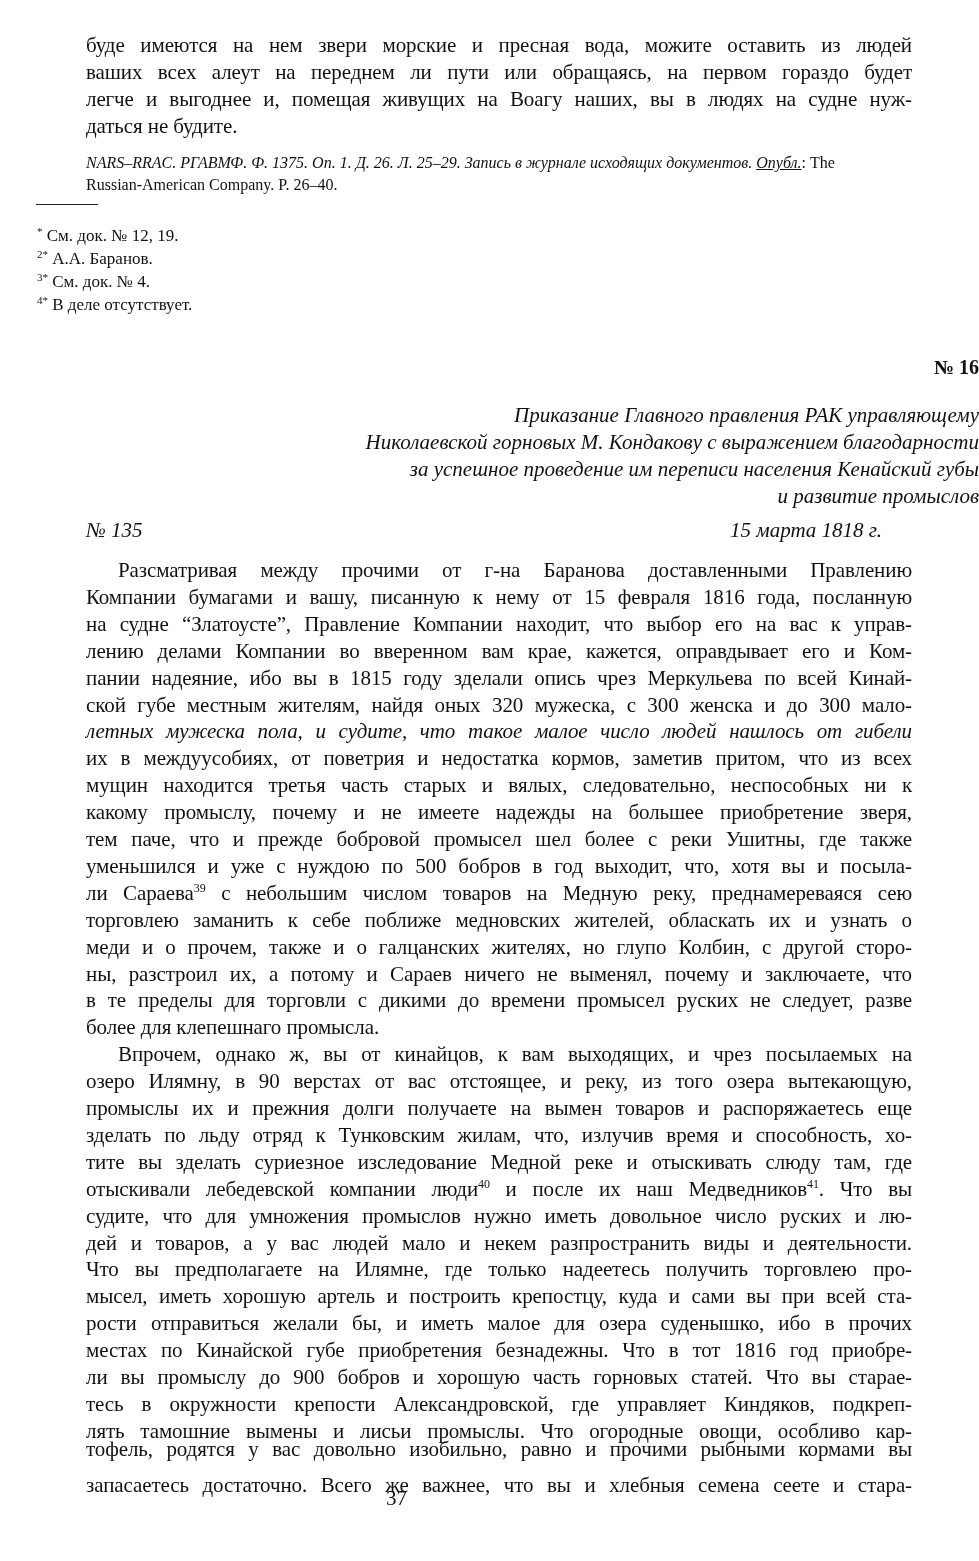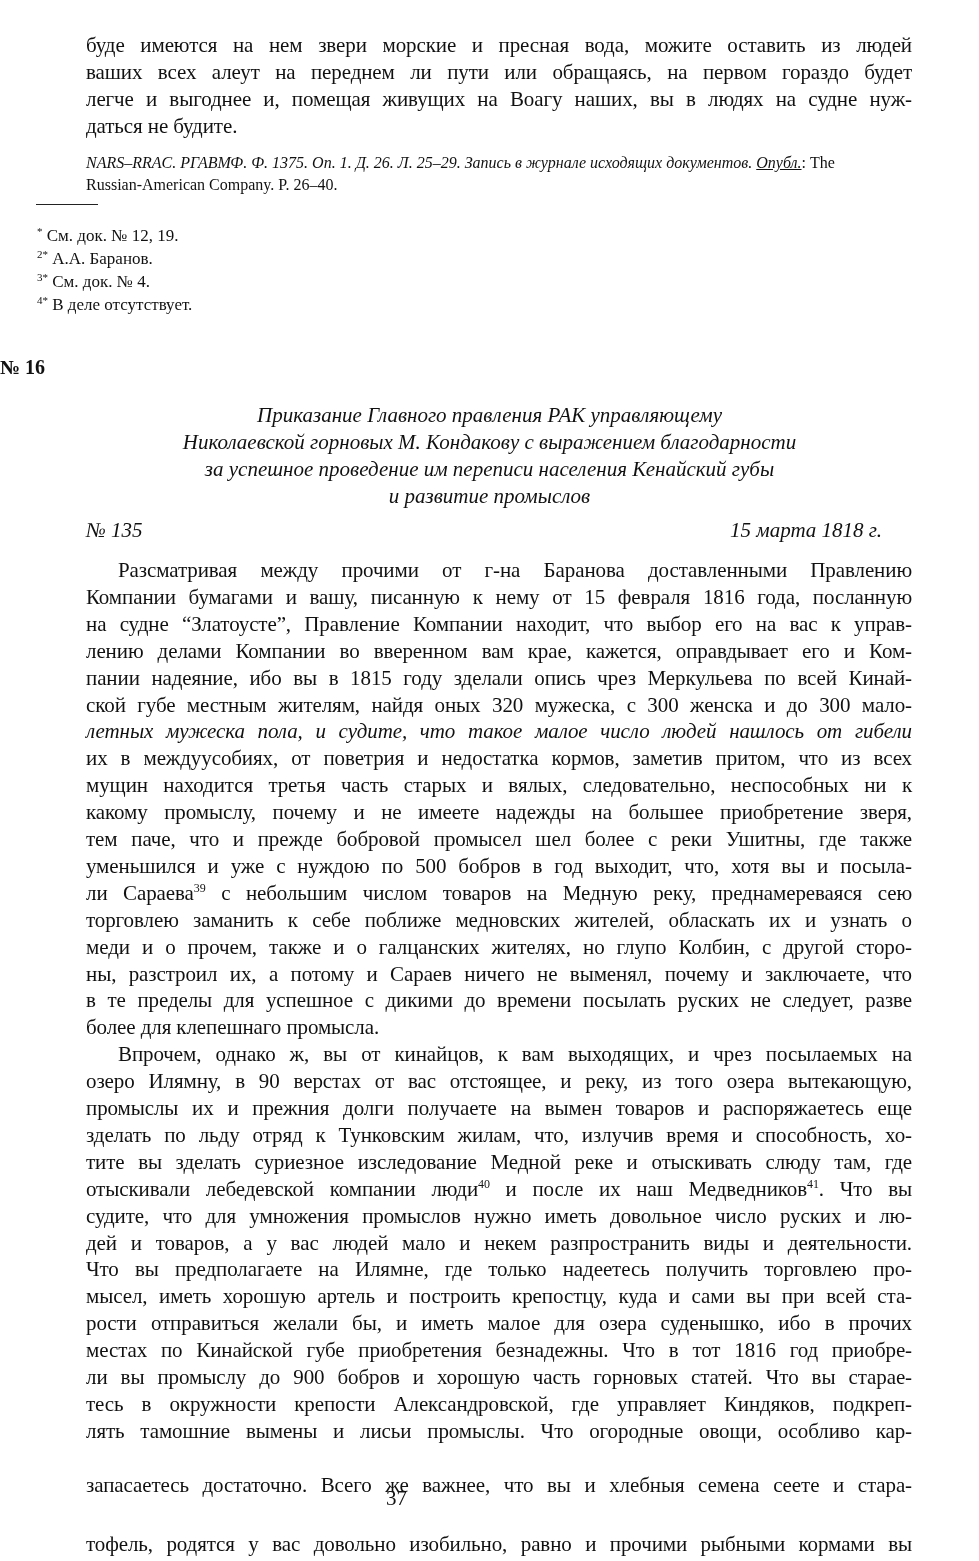--- a/index.html
+++ b/index.html
@@ -25,7 +25,7 @@
   .fn { position: absolute; left: 37px; font-size: 17px; line-height: 22px; white-space: nowrap; }
   .fn sup { font-size: 11px; vertical-align: 6px; }
   .docnum {
-    position: absolute; top: 356px; left: 0; width: 979px; text-align: left;
+    position: absolute; top: 356px; left: 0; width: 979px; text-align: right;
     font-weight: bold; font-size: 20px;
   }
   .title {

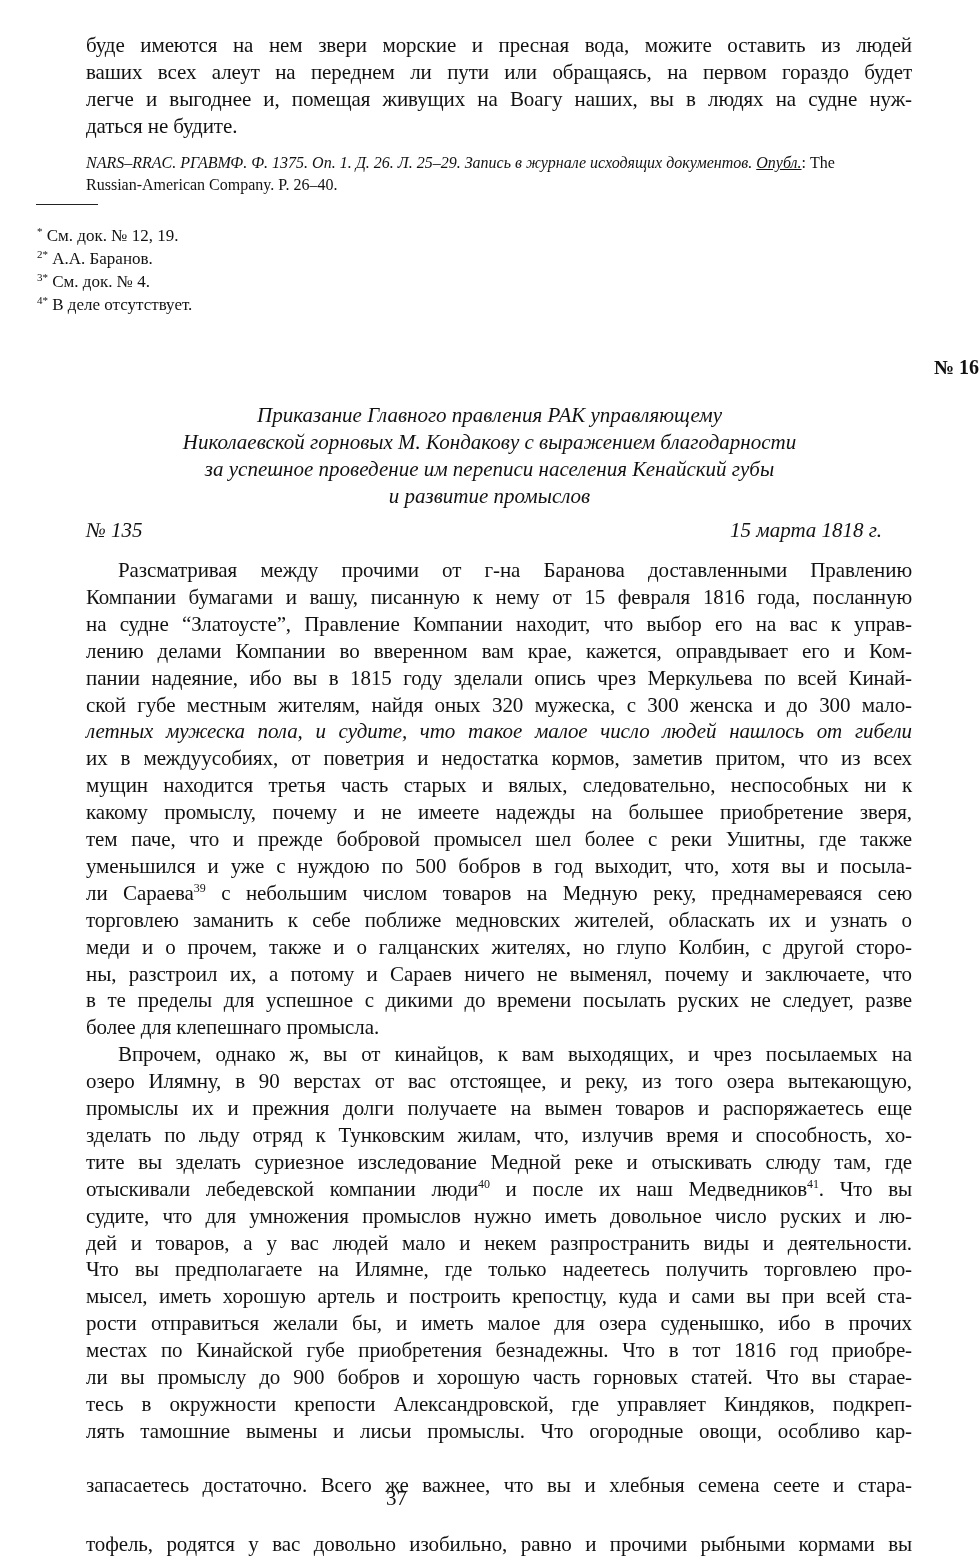--- a/index.html
+++ b/index.html
@@ -29,7 +29,7 @@
     font-weight: bold; font-size: 20px;
   }
   .title {
-    position: absolute; left: 0; width: 979px; text-align: center; font-style: italic;
+    position: absolute; left: 0; width: 979px; text-align: right; font-style: italic;
     font-size: 21px; line-height: 27px; white-space: nowrap;
   }
   .meta-left { position: absolute; left: 86px; top: 518px; font-style: italic; font-size: 21px; }

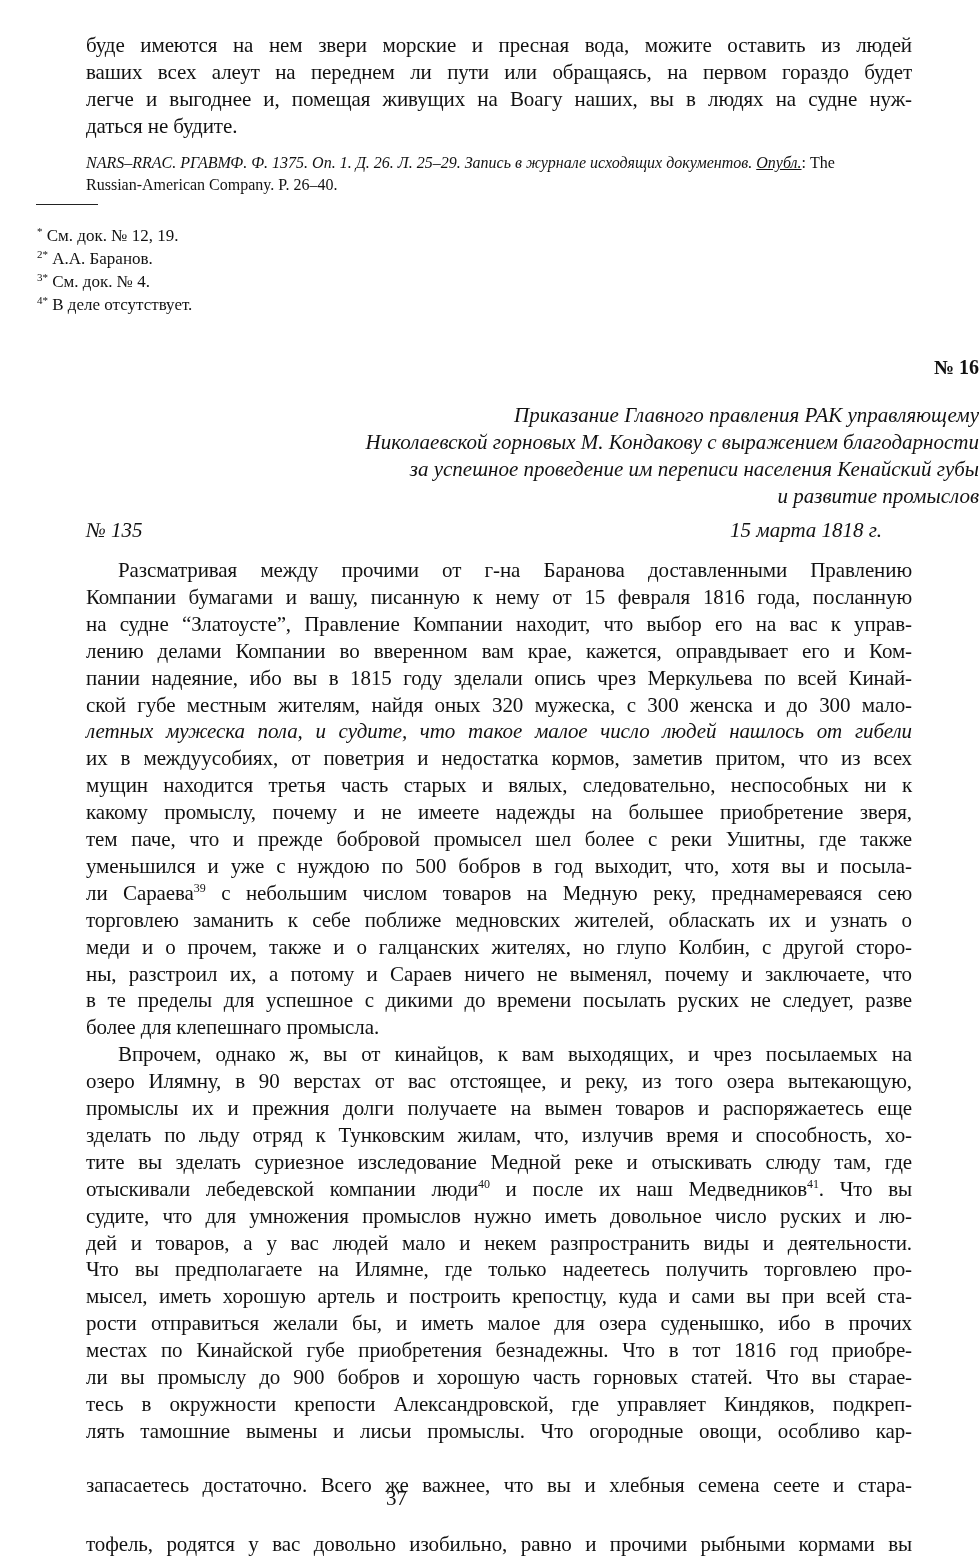--- a/index.html
+++ b/index.html
@@ -87,7 +87,7 @@
     <div class="line" style="top: 906.7px;">торговлею заманить к себе поближе медновских жителей, обласкать их и узнать о</div>
     <div class="line" style="top: 933.6px;">меди и о прочем, также и о галцанских жителях, но глупо Колбин, с другой сторо-</div>
     <div class="line" style="top: 960.5px;">ны, разстроил их, а потому и Сараев ничего не выменял, почему и заключаете, что</div>
-    <div class="line" style="top: 987.4px;">в те пределы для успешное с дикими до времени посылать руских не следует, разве</div>
+    <div class="line" style="top: 987.4px;">в те пределы для торговли с дикими до времени промысел руских не следует, разве</div>
     <div class="line last" style="top: 1014.3px;">более для клепешнаго промысла.</div>
     <div class="line" style="top: 1041.2px; left: 118px; width: 794px;">Впрочем, однако ж, вы от кинайцов, к вам выходящих, и чрез посылаемых на</div>
     <div class="line" style="top: 1068.1px;">озеро Илямну, в 90 верстах от вас отстоящее, и реку, из того озера вытекающую,</div>

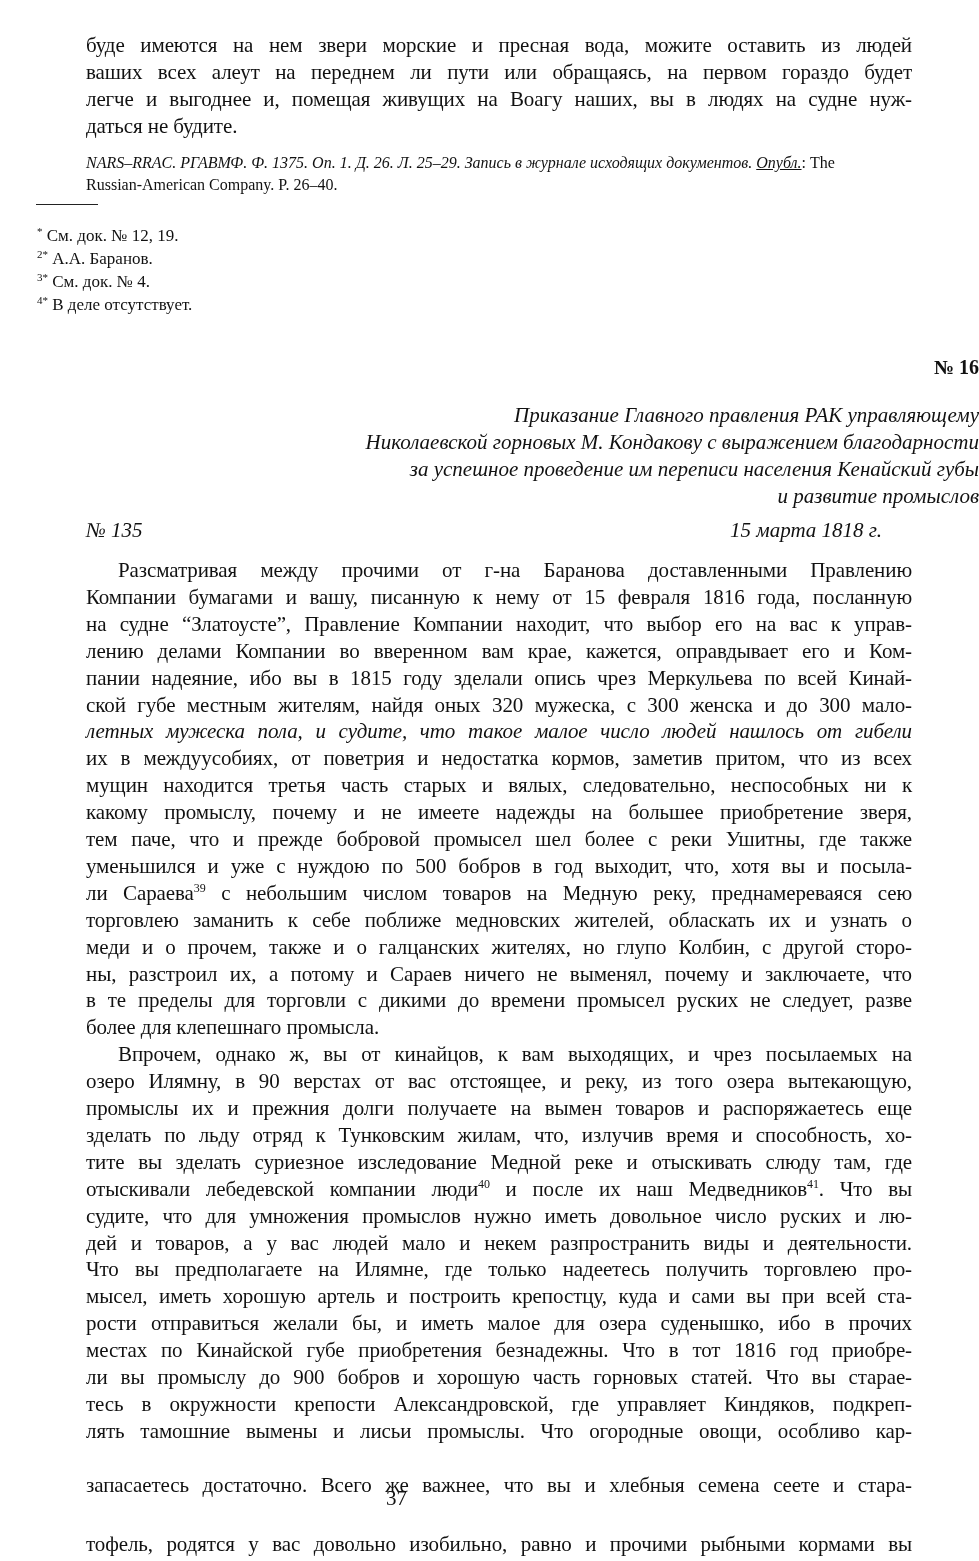--- a/index.html
+++ b/index.html
@@ -104,7 +104,7 @@
     <div class="line" style="top: 1364px;">ли вы промыслу до 900 бобров и хорошую часть горновых статей. Что вы старае-</div>
     <div class="line" style="top: 1390.9px;">тесь в окружности крепости Александровской, где управляет Киндяков, подкреп-</div>
     <div class="line" style="top: 1417.8px;">лять тамошние вымены и лисьи промыслы. Что огородные овощи, особливо кар-</div>
-    <div class="line" style="top: 1531px;">тофель, родятся у вас довольно изобильно, равно и прочими рыбными кормами вы</div>
+    <div class="line" style="top: 1436px;">тофель, родятся у вас довольно изобильно, равно и прочими рыбными кормами вы</div>
     <div class="line" style="top: 1471.6px;">запасаетесь достаточно. Всего же важнее, что вы и хлебныя семена сеете и стара-</div>
   </div>
 

